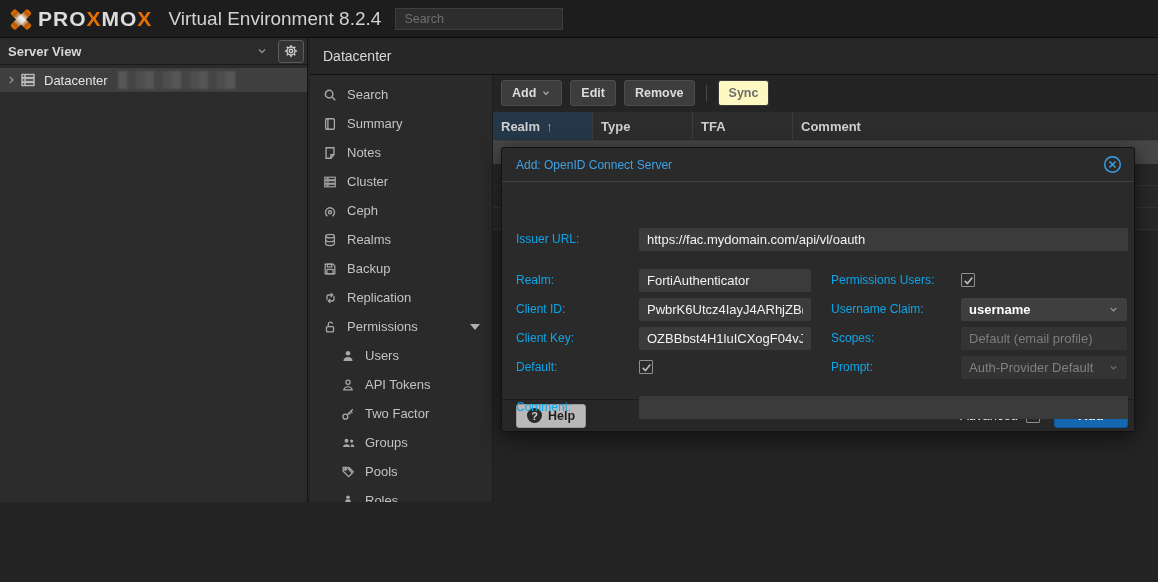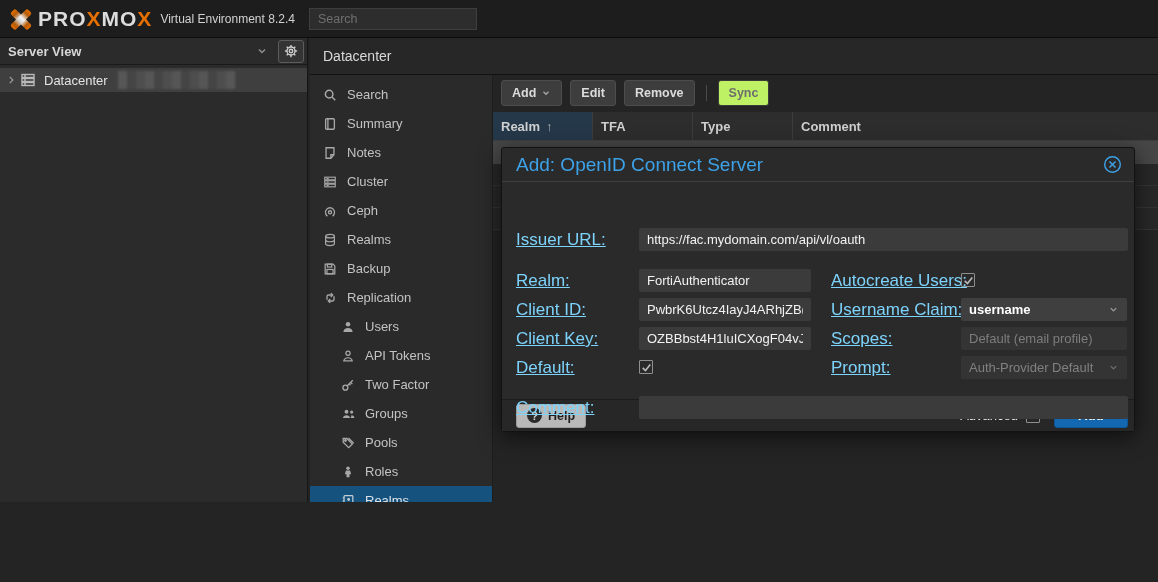--- a/index.html
+++ b/index.html
@@ -17,7 +17,7 @@
   .logo-mark .bar.b { transform:rotate(-45deg); }
   .logo-text { font-weight:bold; font-size:21px; letter-spacing:1px; color:#dcdcdc; margin-left:4px; }
   .logo-text .ox { color:#e57000; }
-  .product-name { font-size:12px; color:#d2d2d2; margin-left:8px; }
+  .product-name { font-size:19px; color:#d2d2d2; margin-left:16px; }
   .topbar-search { margin-left:14px; width:168px; height:22px; background:#2d2d2d; border:1px solid #3e3e3e; color:#e0e0e0; padding:0 8px; font-size:12.5px; font-family:inherit; }
   .topbar-search::placeholder { color:#6f6f6f; }
 

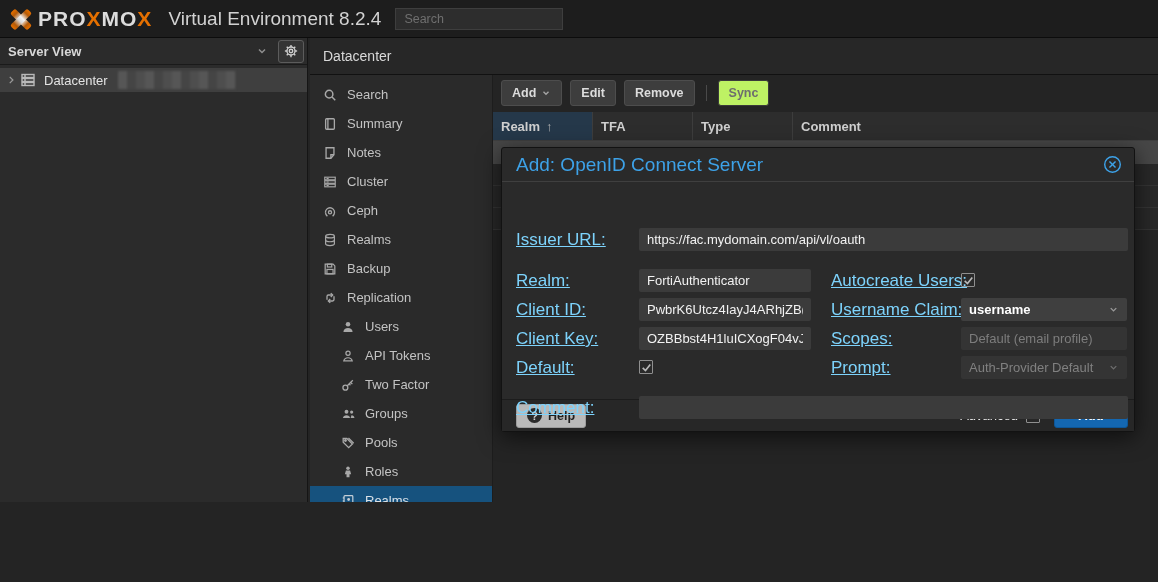--- a/index.html
+++ b/index.html
@@ -54,7 +54,7 @@
   .toolbar { position:absolute; left:0; top:5px; height:26px; display:flex; align-items:center; padding-left:8px; gap:8px; }
   .tbtn { height:26px; border:1px solid #4d4d4d; border-radius:3px; background:#3d3d3d; color:#dcdcdc; font-size:12.5px; font-weight:bold; font-family:inherit; padding:0 10px; display:flex; align-items:center; gap:5px; }
   .tbtn .chev { color:#a5a5a5; }
-  .tbtn.disabled { background:#bef264; border-color:#3a3a3a; color:#6e6e6e; }
+  .tbtn.disabled { background:#fef9c3; border-color:#3a3a3a; color:#6e6e6e; }
   .tb-sep { width:1px; height:16px; background:#4a4a4a; margin:0 3px; }
 
   .grid { position:absolute; left:0; top:37px; right:0; }

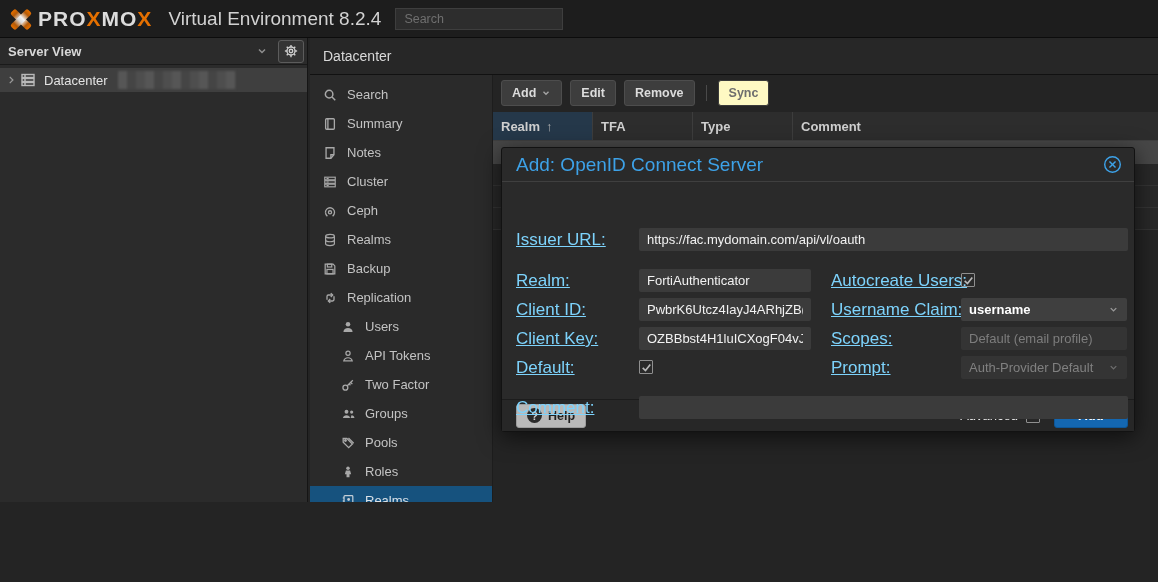--- a/index.html
+++ b/index.html
@@ -354,10 +354,10 @@
                 <span class="sort-arrow">↑</span>
               </div>
             <div class="gh-cell">
-                <span>TFA</span>
+                <span>Type</span>
               </div>
             <div class="gh-cell">
-                <span>Type</span>
+                <span>TFA</span>
               </div>
             <div class="gh-cell last">
                 <span>Comment</span>

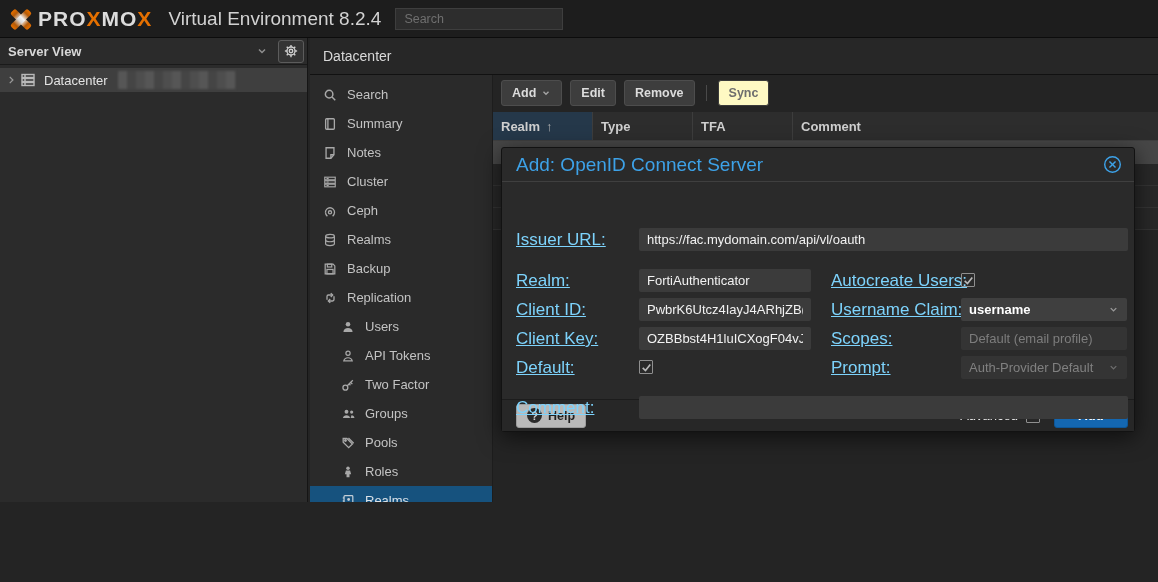--- a/index.html
+++ b/index.html
@@ -70,7 +70,7 @@
   
   .dialog { position:absolute; left:501px; top:147px; width:634px; height:285px; background:#2a2a2a; border:1px solid #121212; border-radius:3px; box-shadow:0 5px 22px rgba(0,0,0,.6); z-index:10; }
   .dlg-header { height:34px; display:flex; align-items:center; padding:0 12px 0 14px; border-bottom:1px solid #3f3f3f; }
-  .dlg-title { color:#3da2e8; font-size:19px; }
+  .dlg-title { color:#3da2e8; font-size:12px; }
   .dlg-close { margin-left:auto; color:#3da2e8; display:flex; }
   .dlg-body { position:relative; height:217px; }
   .flabel { position:absolute; color:#7dd3fc; font-size:17px; line-height:23px; white-space:nowrap;text-decoration:underline; }

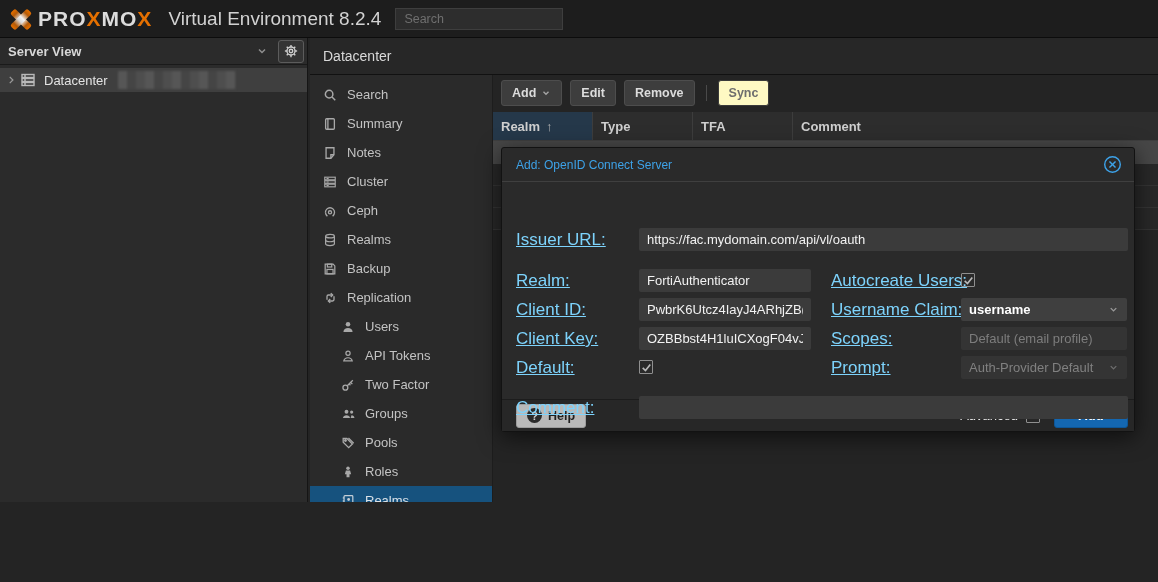--- a/index.html
+++ b/index.html
@@ -73,7 +73,7 @@
   .dlg-title { color:#3da2e8; font-size:12px; }
   .dlg-close { margin-left:auto; color:#3da2e8; display:flex; }
   .dlg-body { position:relative; height:217px; }
-  .flabel { position:absolute; color:#7dd3fc; font-size:17px; line-height:23px; white-space:nowrap;text-decoration:underline; }
+  .flabel { position:absolute; color:#0ea5e9; font-size:12px; line-height:23px; white-space:nowrap; }
   .field { position:absolute; height:23px; background:#3b3b3b; border:none; border-radius:2px; color:#f2f2f2; font-size:13px; font-family:inherit; padding:0 8px; }
   .field::placeholder { color:#7d7d7d; }
   .field.dis { background:#343434; color:#808080; }

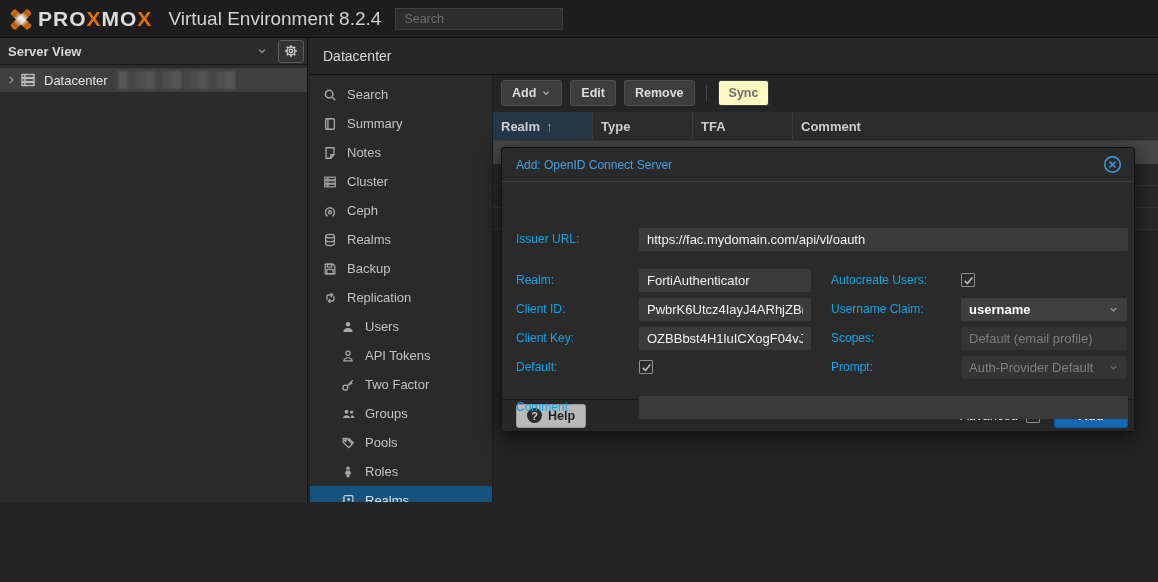--- a/index.html
+++ b/index.html
@@ -404,7 +404,7 @@
           </svg>
         </span>
 
-      <span class="flabel" style="left:329px; top:87px;">Autocreate Users:</span>
+      <span class="flabel" style="left:329px; top:87px;">Permissions Users:</span>
       <span class="checkbox checked" style="left:459px; top:91px;">
           <svg width="11" height="11" viewBox="0 0 16 16" fill="none" stroke="#b9b9b9" stroke-width="2.4">
             <polyline points="2.5,8.5 6.5,12.5 13.5,3.5"></polyline>

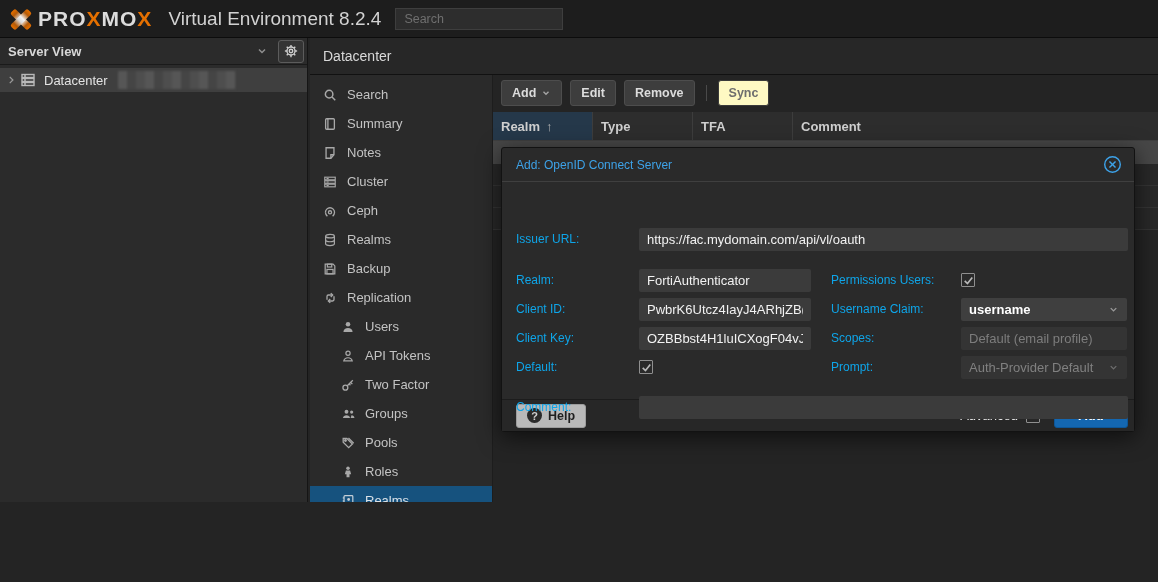--- a/index.html
+++ b/index.html
@@ -243,6 +243,16 @@
               </svg>
             </span>
             <span>Replication</span>
+          </div>
+        <div class="nav-item">
+            <span class="nicon">
+              <svg width="14" height="14" viewBox="0 0 16 16" fill="none" stroke="currentColor" stroke-width="1.5">
+                <rect x="4" y="7.5" width="8" height="6" rx="1"></rect>
+                <path d="M6 7.5V5a2.5 2.5 0 0 1 4.9-.7"></path>
+              </svg>
+            </span>
+            <span>Permissions</span>
+            <span class="nav-caret"></span>
           </div>
         <div class="nav-item indent">
             <span class="nicon">

